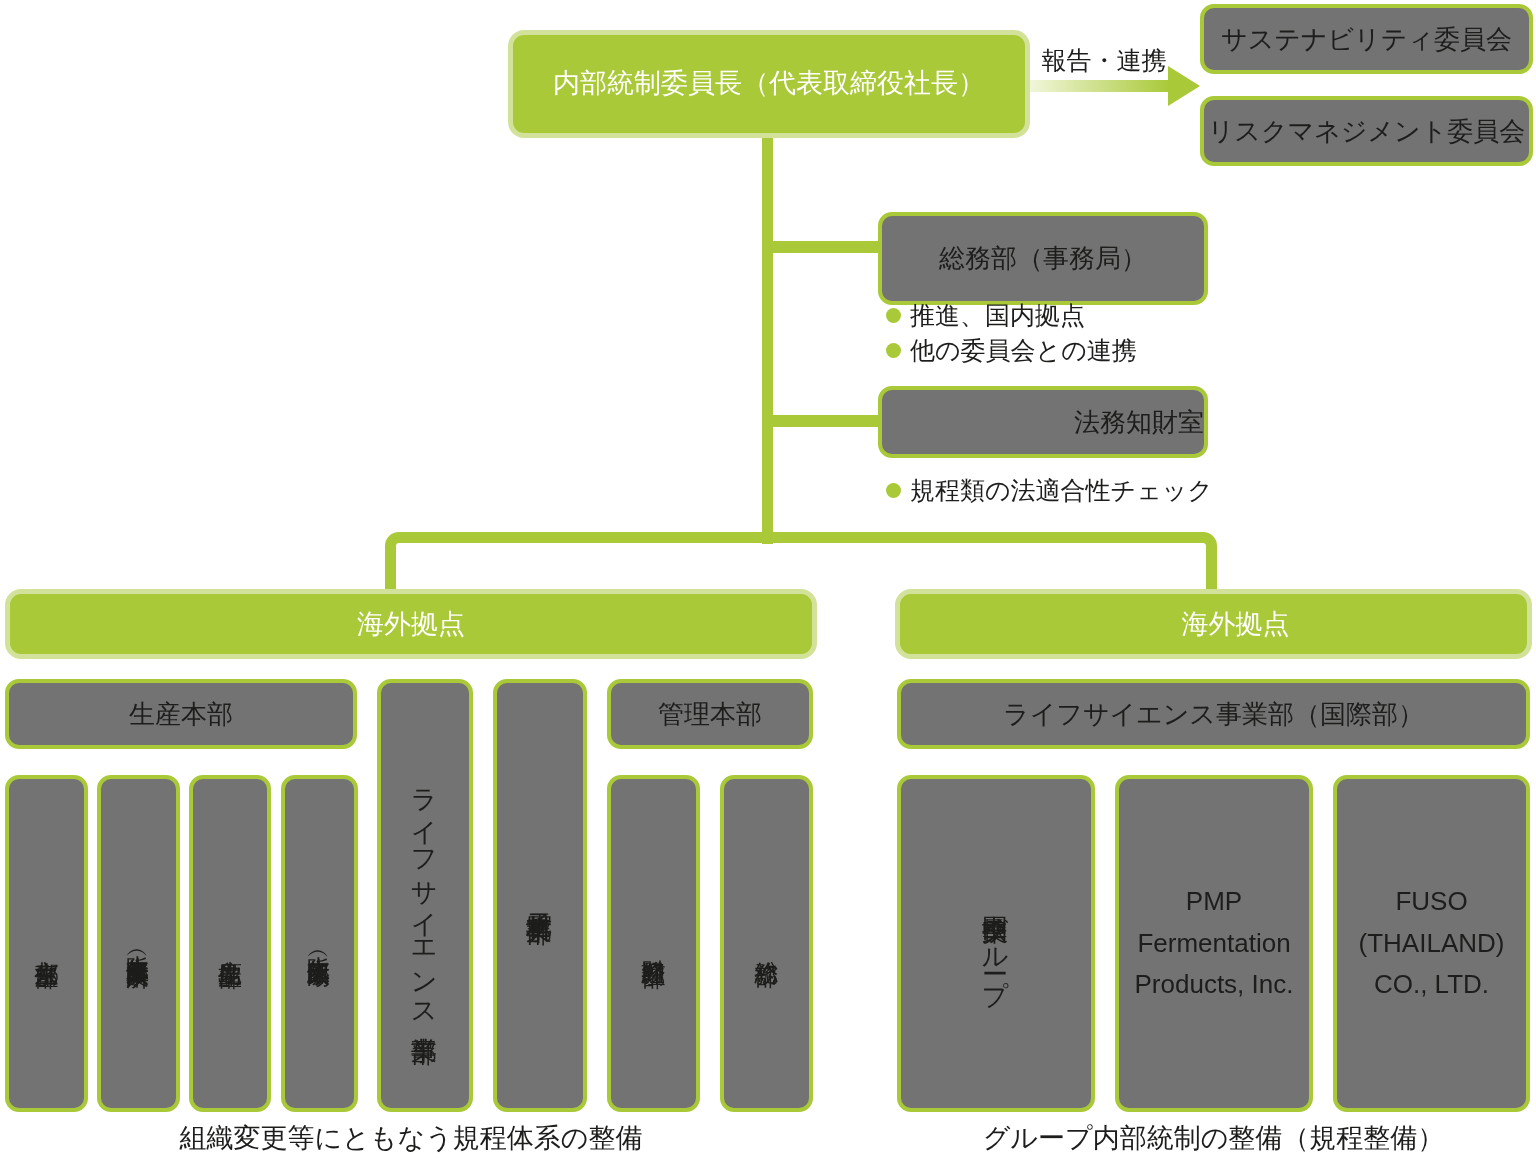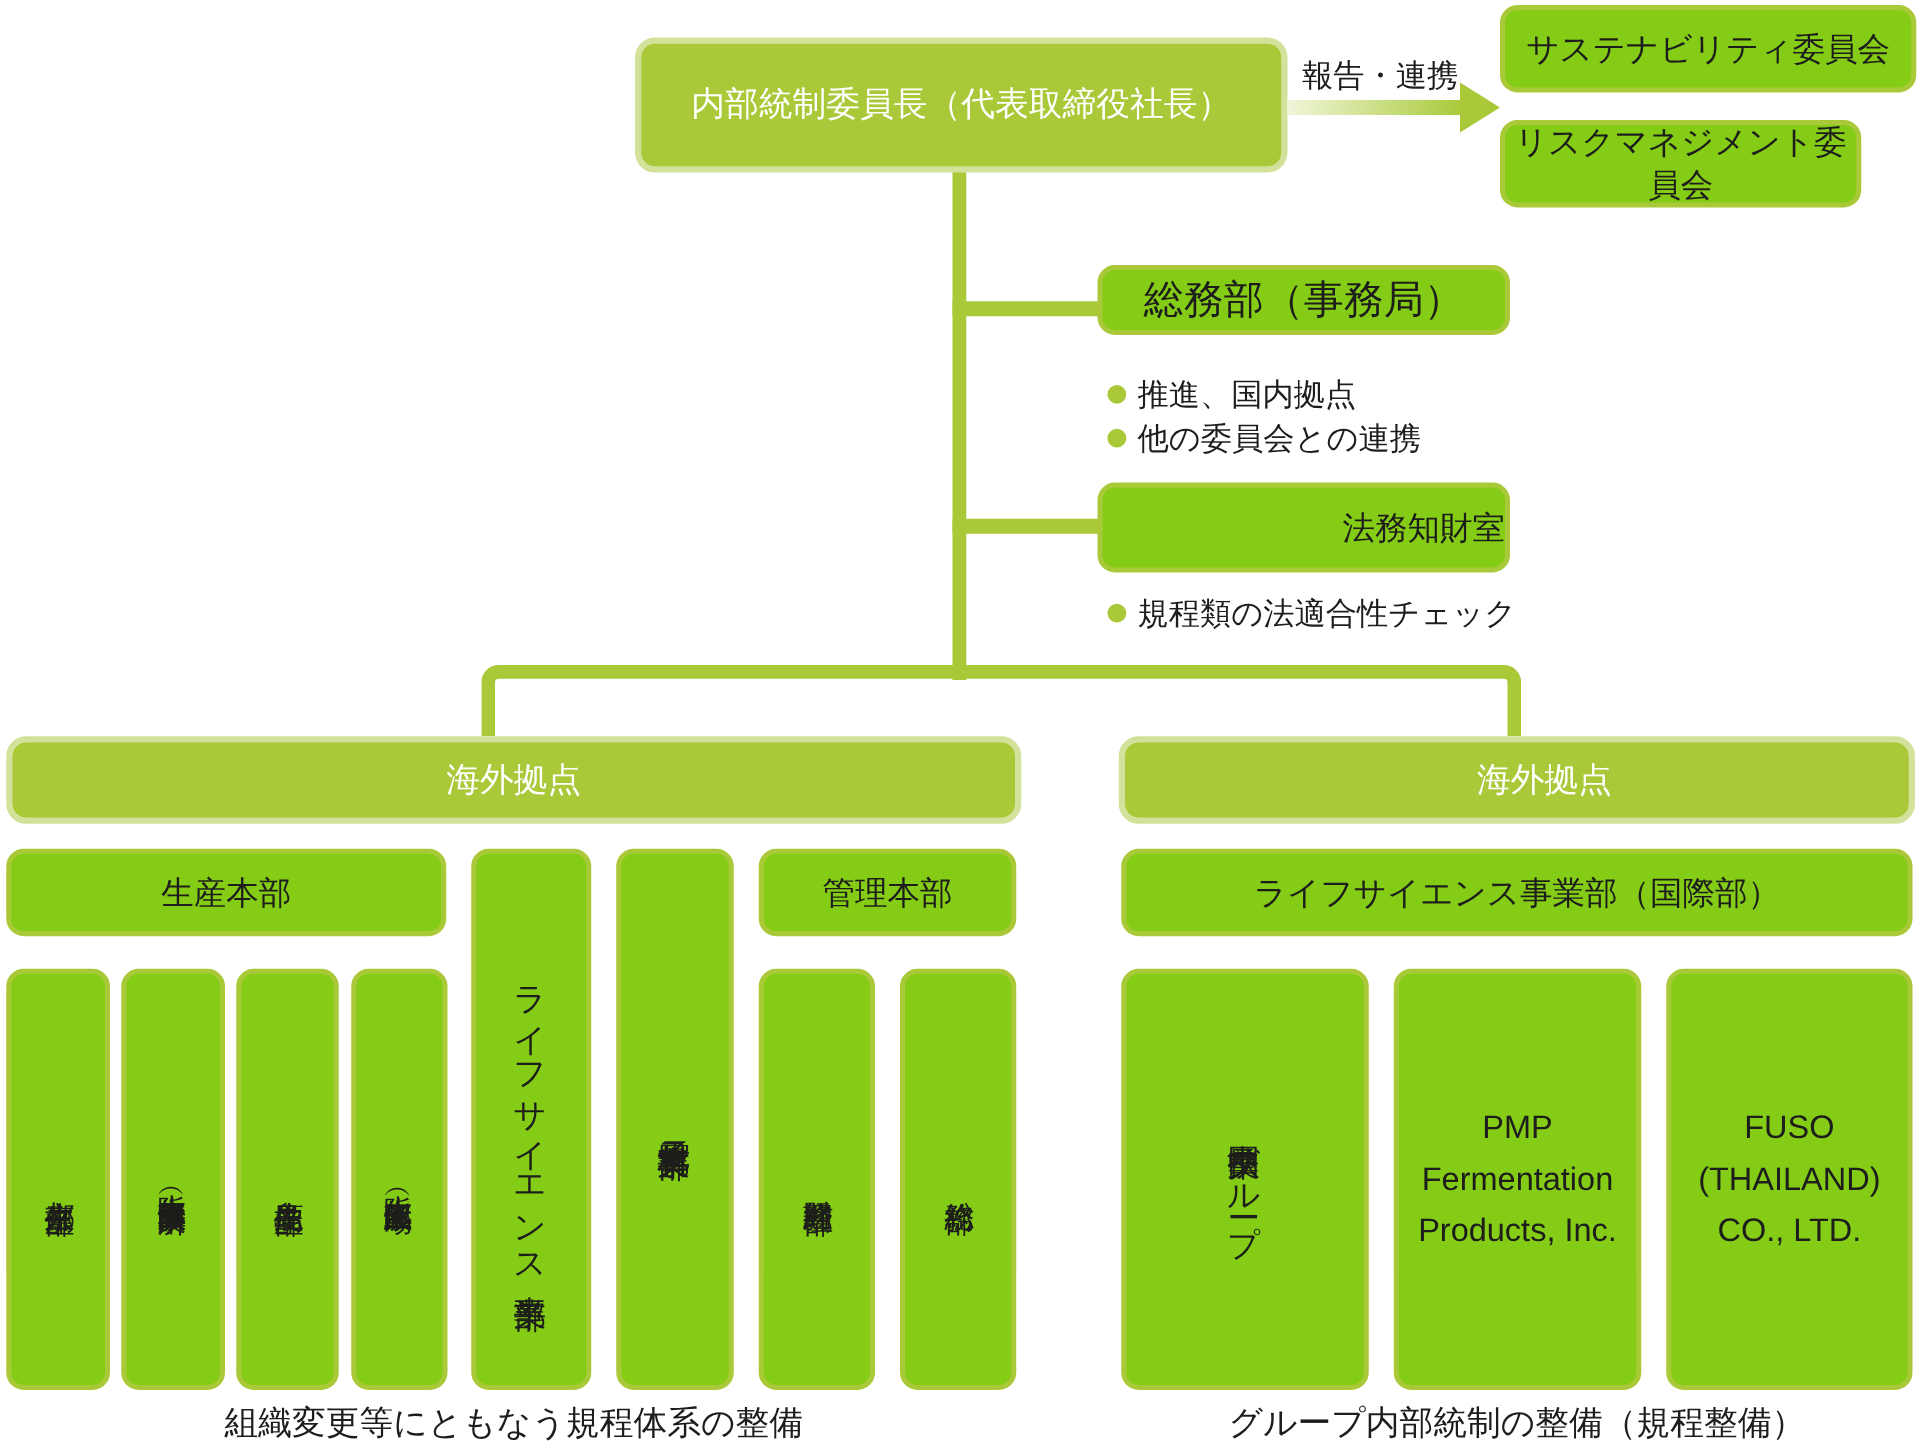--- a/index.html
+++ b/index.html
@@ -13,7 +13,7 @@
     color:#ffffff;
   }
   .light-box{
-    background:#84cc16;border:4px solid #a9c938;border-radius:14px;
+    background:#737373;border:4px solid #a9c938;border-radius:14px;
     color:#1d1d1b;
   }
   .vtext{writing-mode:vertical-rl;text-orientation:mixed;letter-spacing:1px;}

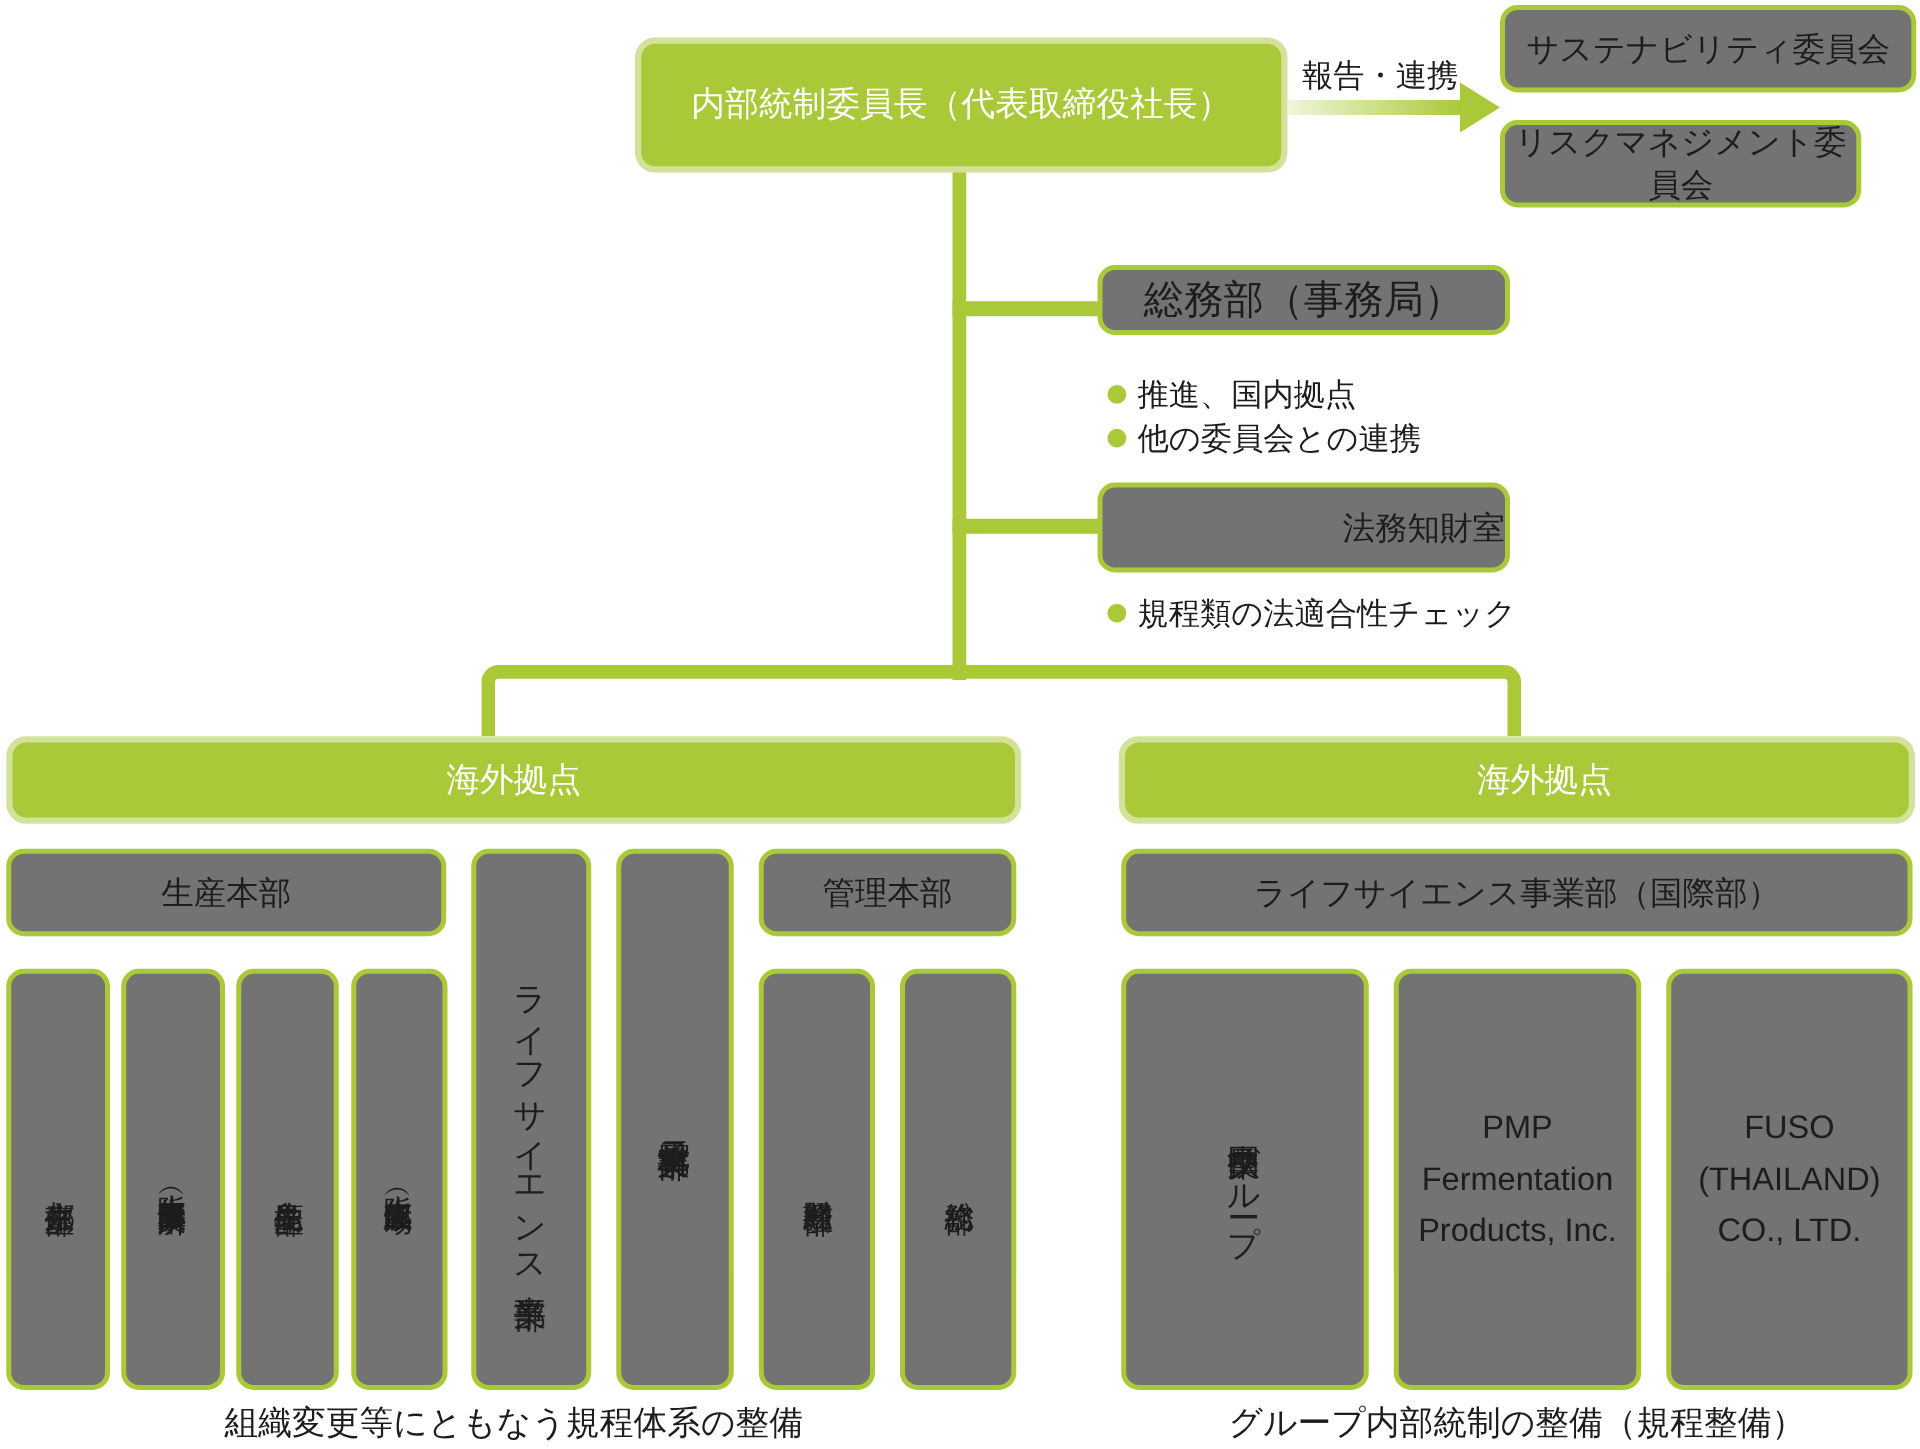--- a/index.html
+++ b/index.html
@@ -57,7 +57,7 @@
   <div class="box light-box" style="left:1200px;top:4px;width:333px;height:70px;font-size:26px;">
     <span>サステナビリティ委員会</span>
   </div>
-  <div class="box light-box" style="left:1200px;top:96px;width:289px;height:70px;font-size:26px;">
+  <div class="box light-box" style="left:1200px;top:96px;width:333px;height:70px;font-size:26px;">
     <span>リスクマネジメント委員会</span>
   </div>
 

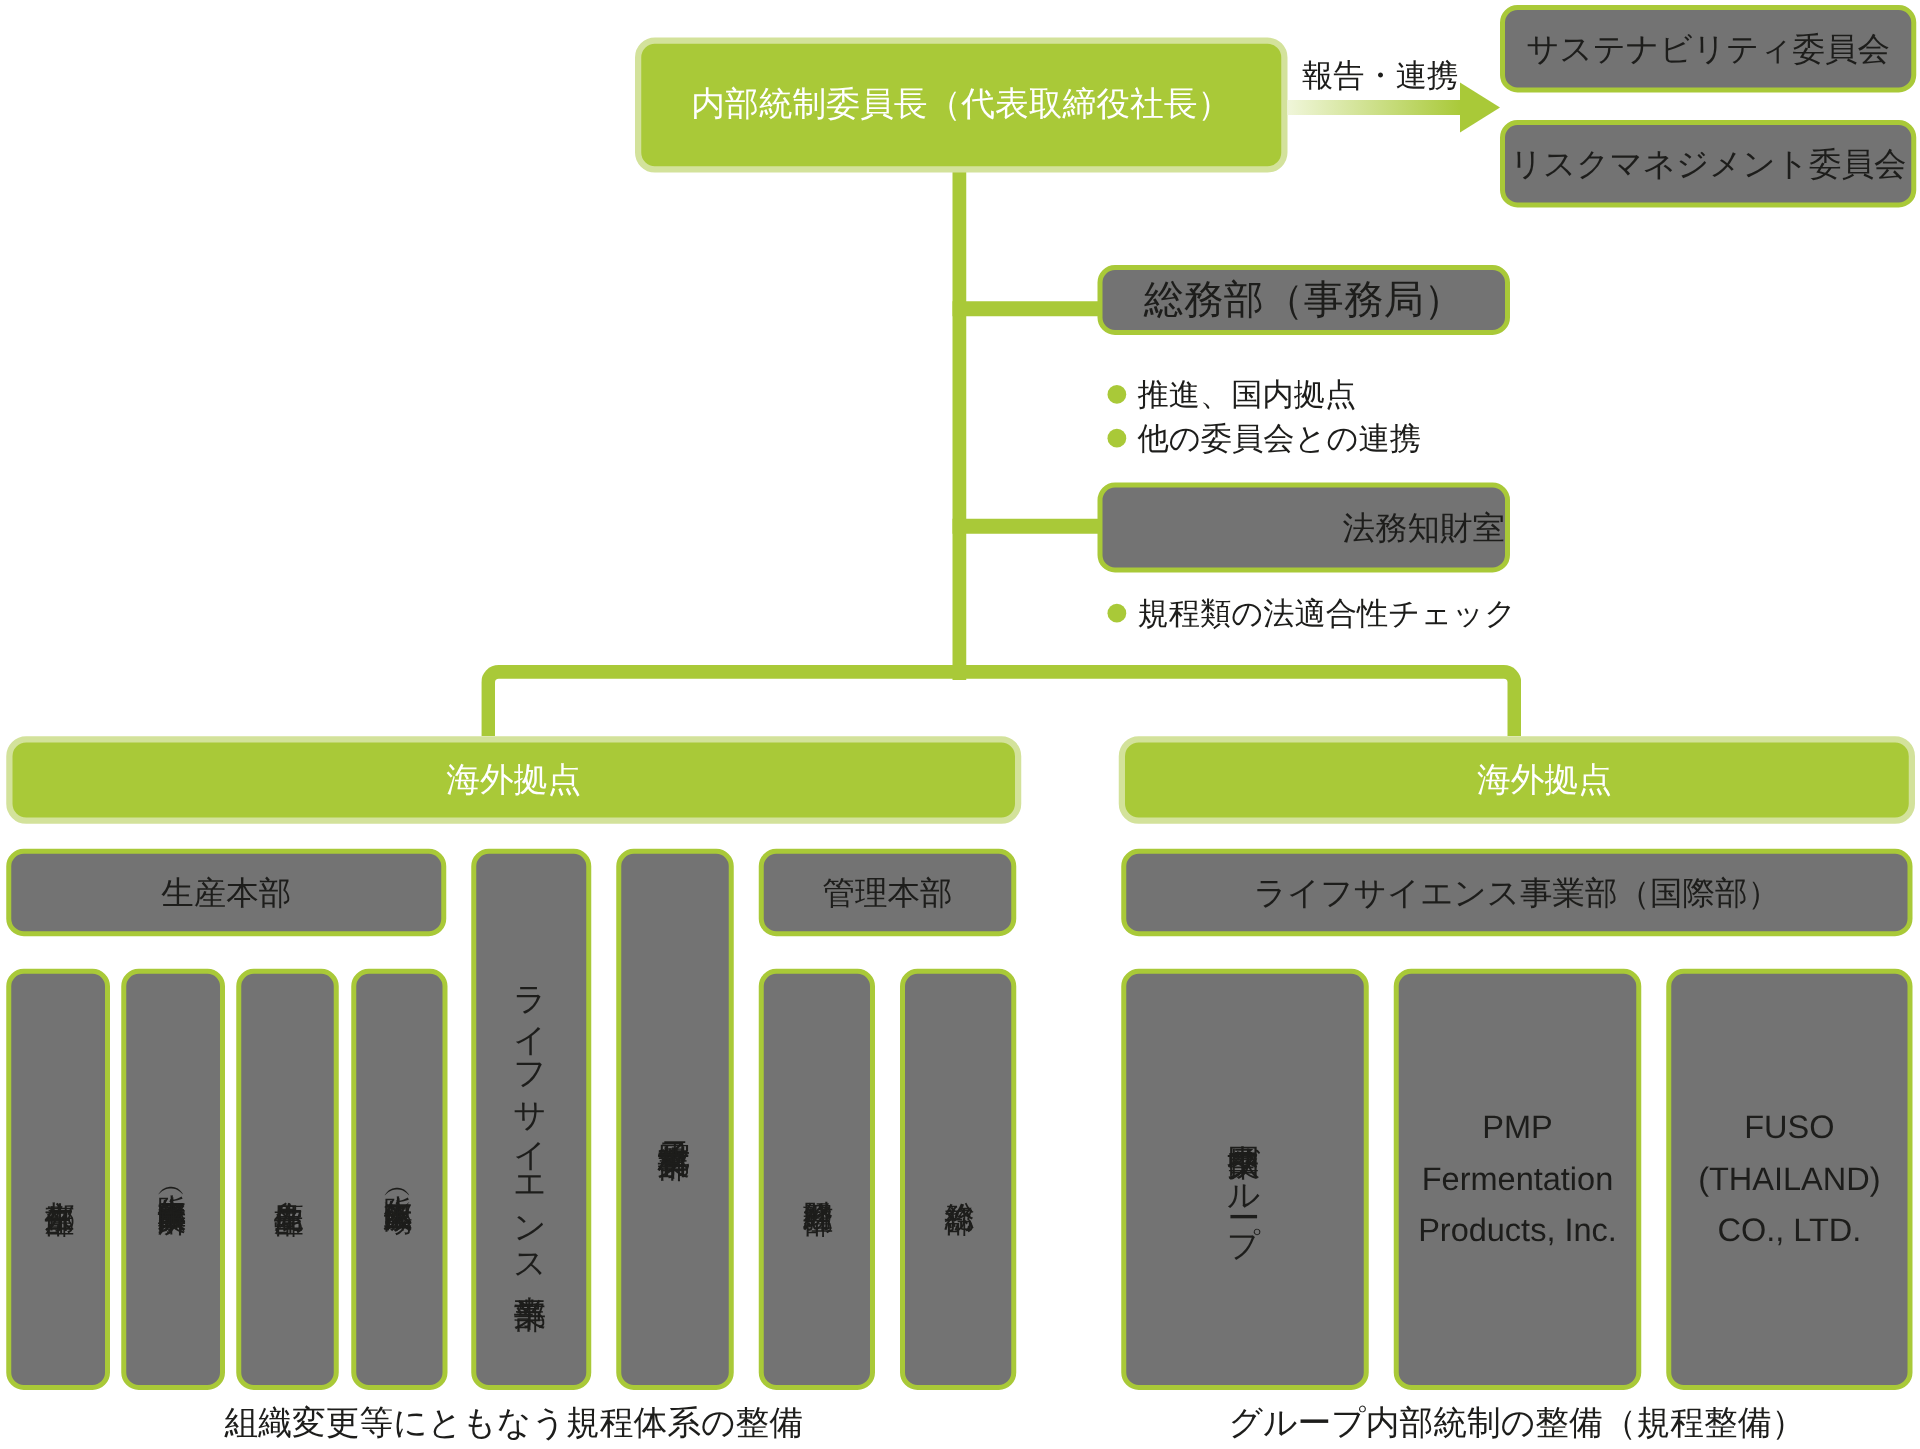--- a/index.html
+++ b/index.html
@@ -61,7 +61,7 @@
     <span>リスクマネジメント委員会</span>
   </div>
 
-  <div class="box light-box" style="left:878px;top:212px;width:330px;height:56px;font-size:32px;">
+  <div class="box light-box" style="left:878px;top:212px;width:330px;height:93px;font-size:26px;">
     <span>総務部（事務局）</span>
   </div>
   <div class="bullet-row" style="left:886px;top:299px;">

